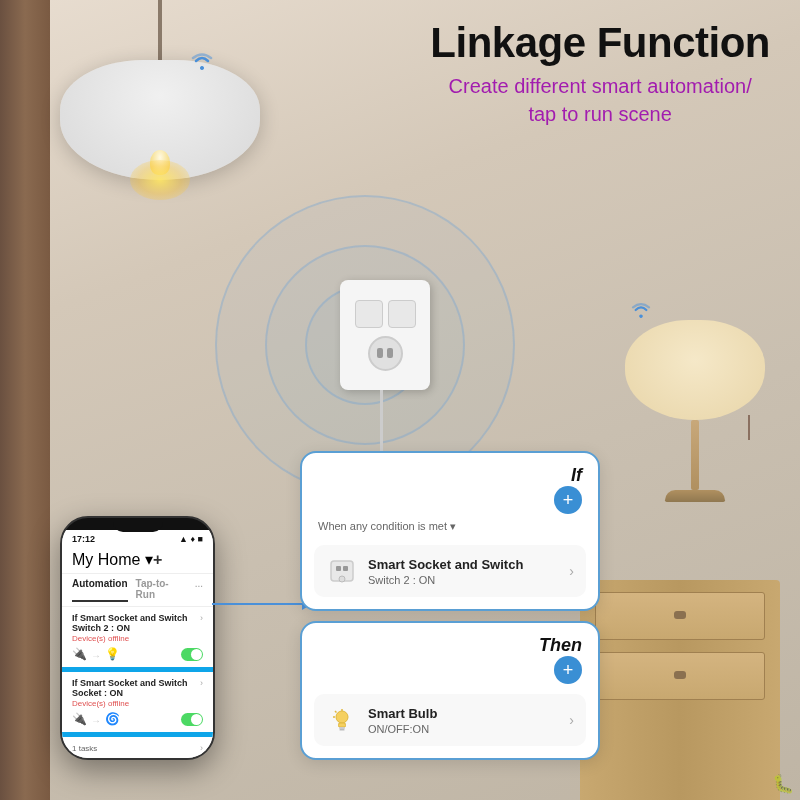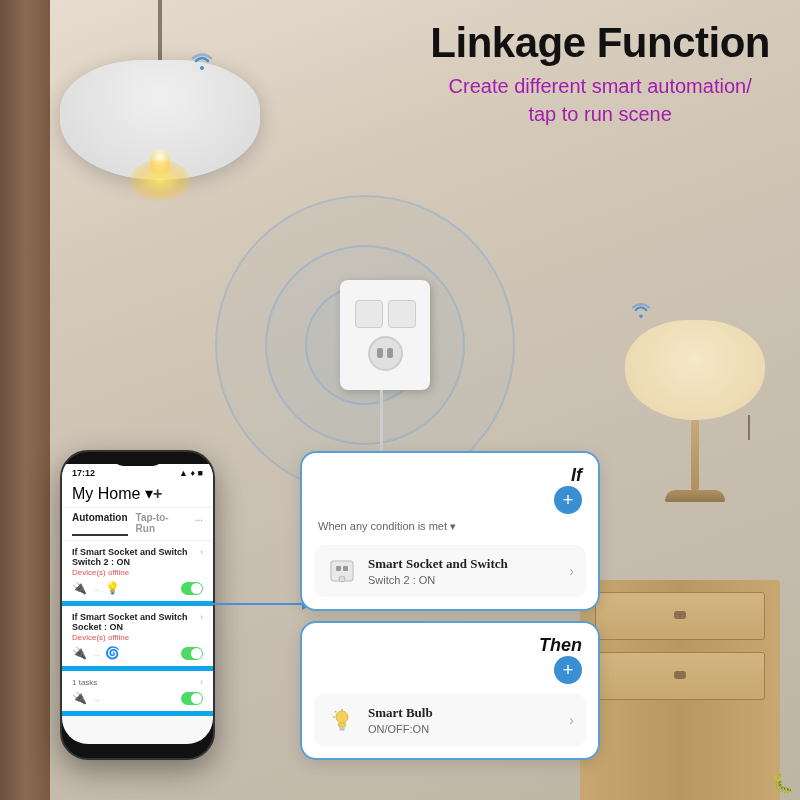--- a/index.html
+++ b/index.html
@@ -259,7 +259,7 @@
       bottom: 40px;
       left: 60px;
       width: 155px;
-      height: 310px;
+      height: 244px;
       background: #111;
       border-radius: 28px;
       box-shadow: 0 10px 30px rgba(0,0,0,0.4);

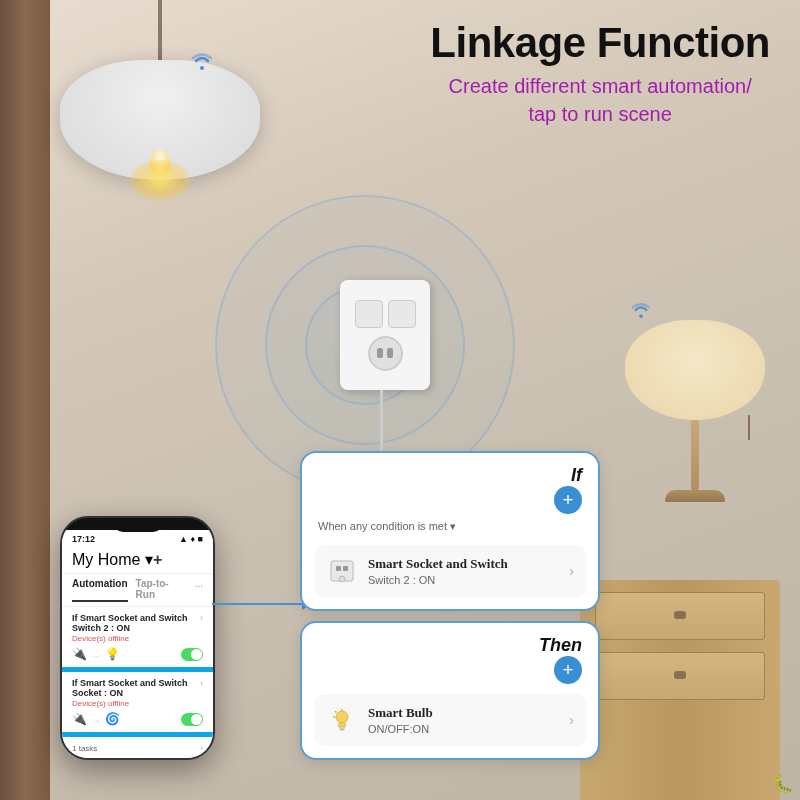--- a/index.html
+++ b/index.html
@@ -459,7 +459,6 @@
       font-size: 13px;
       font-weight: 600;
       color: #222;
-      font-family: Liberation Serif, serif;
     }
     .card-item-sub {
       font-size: 11px;

